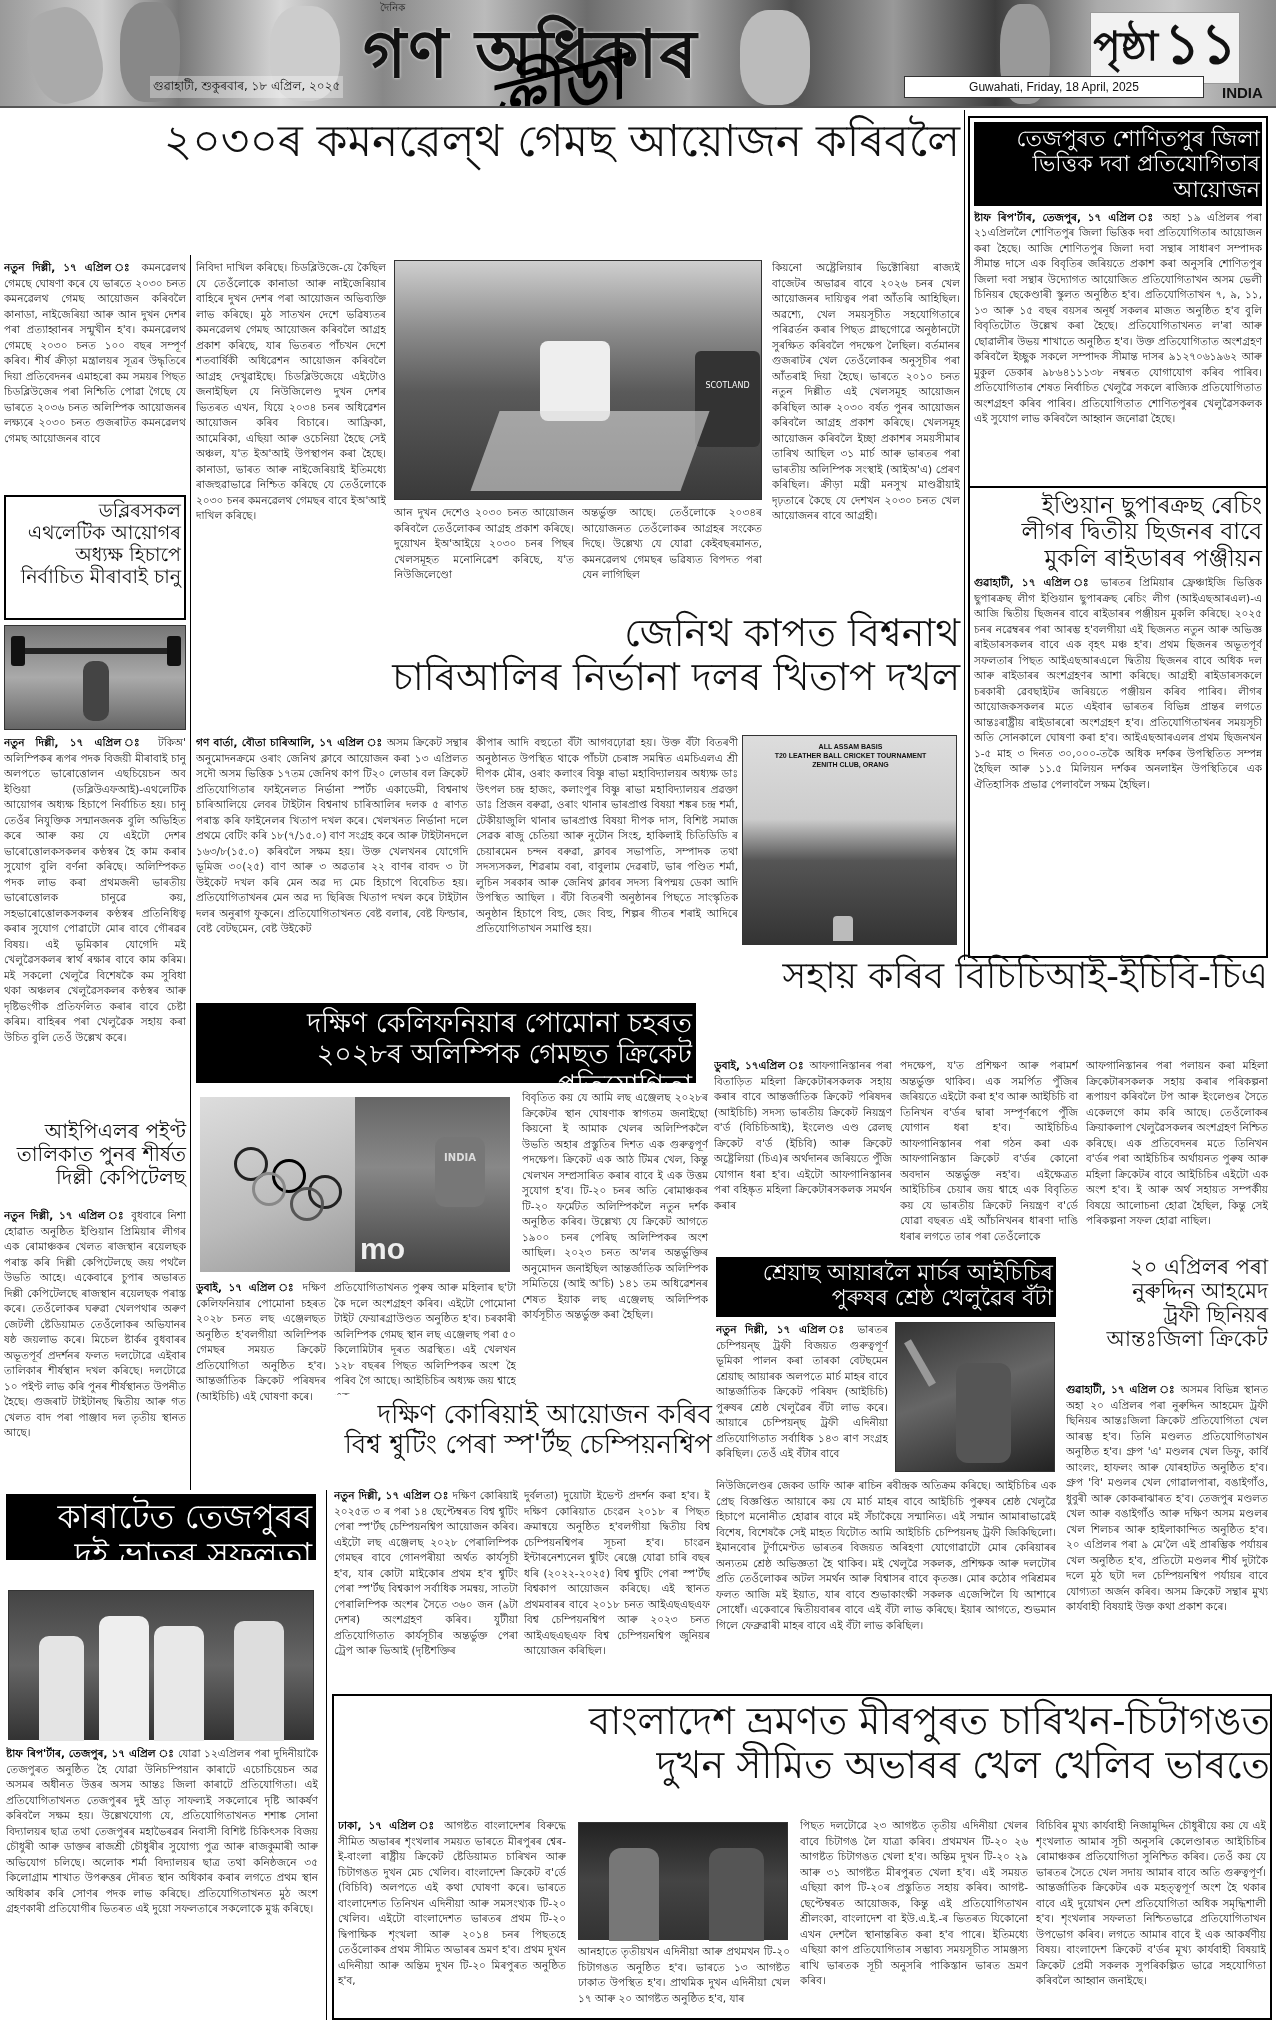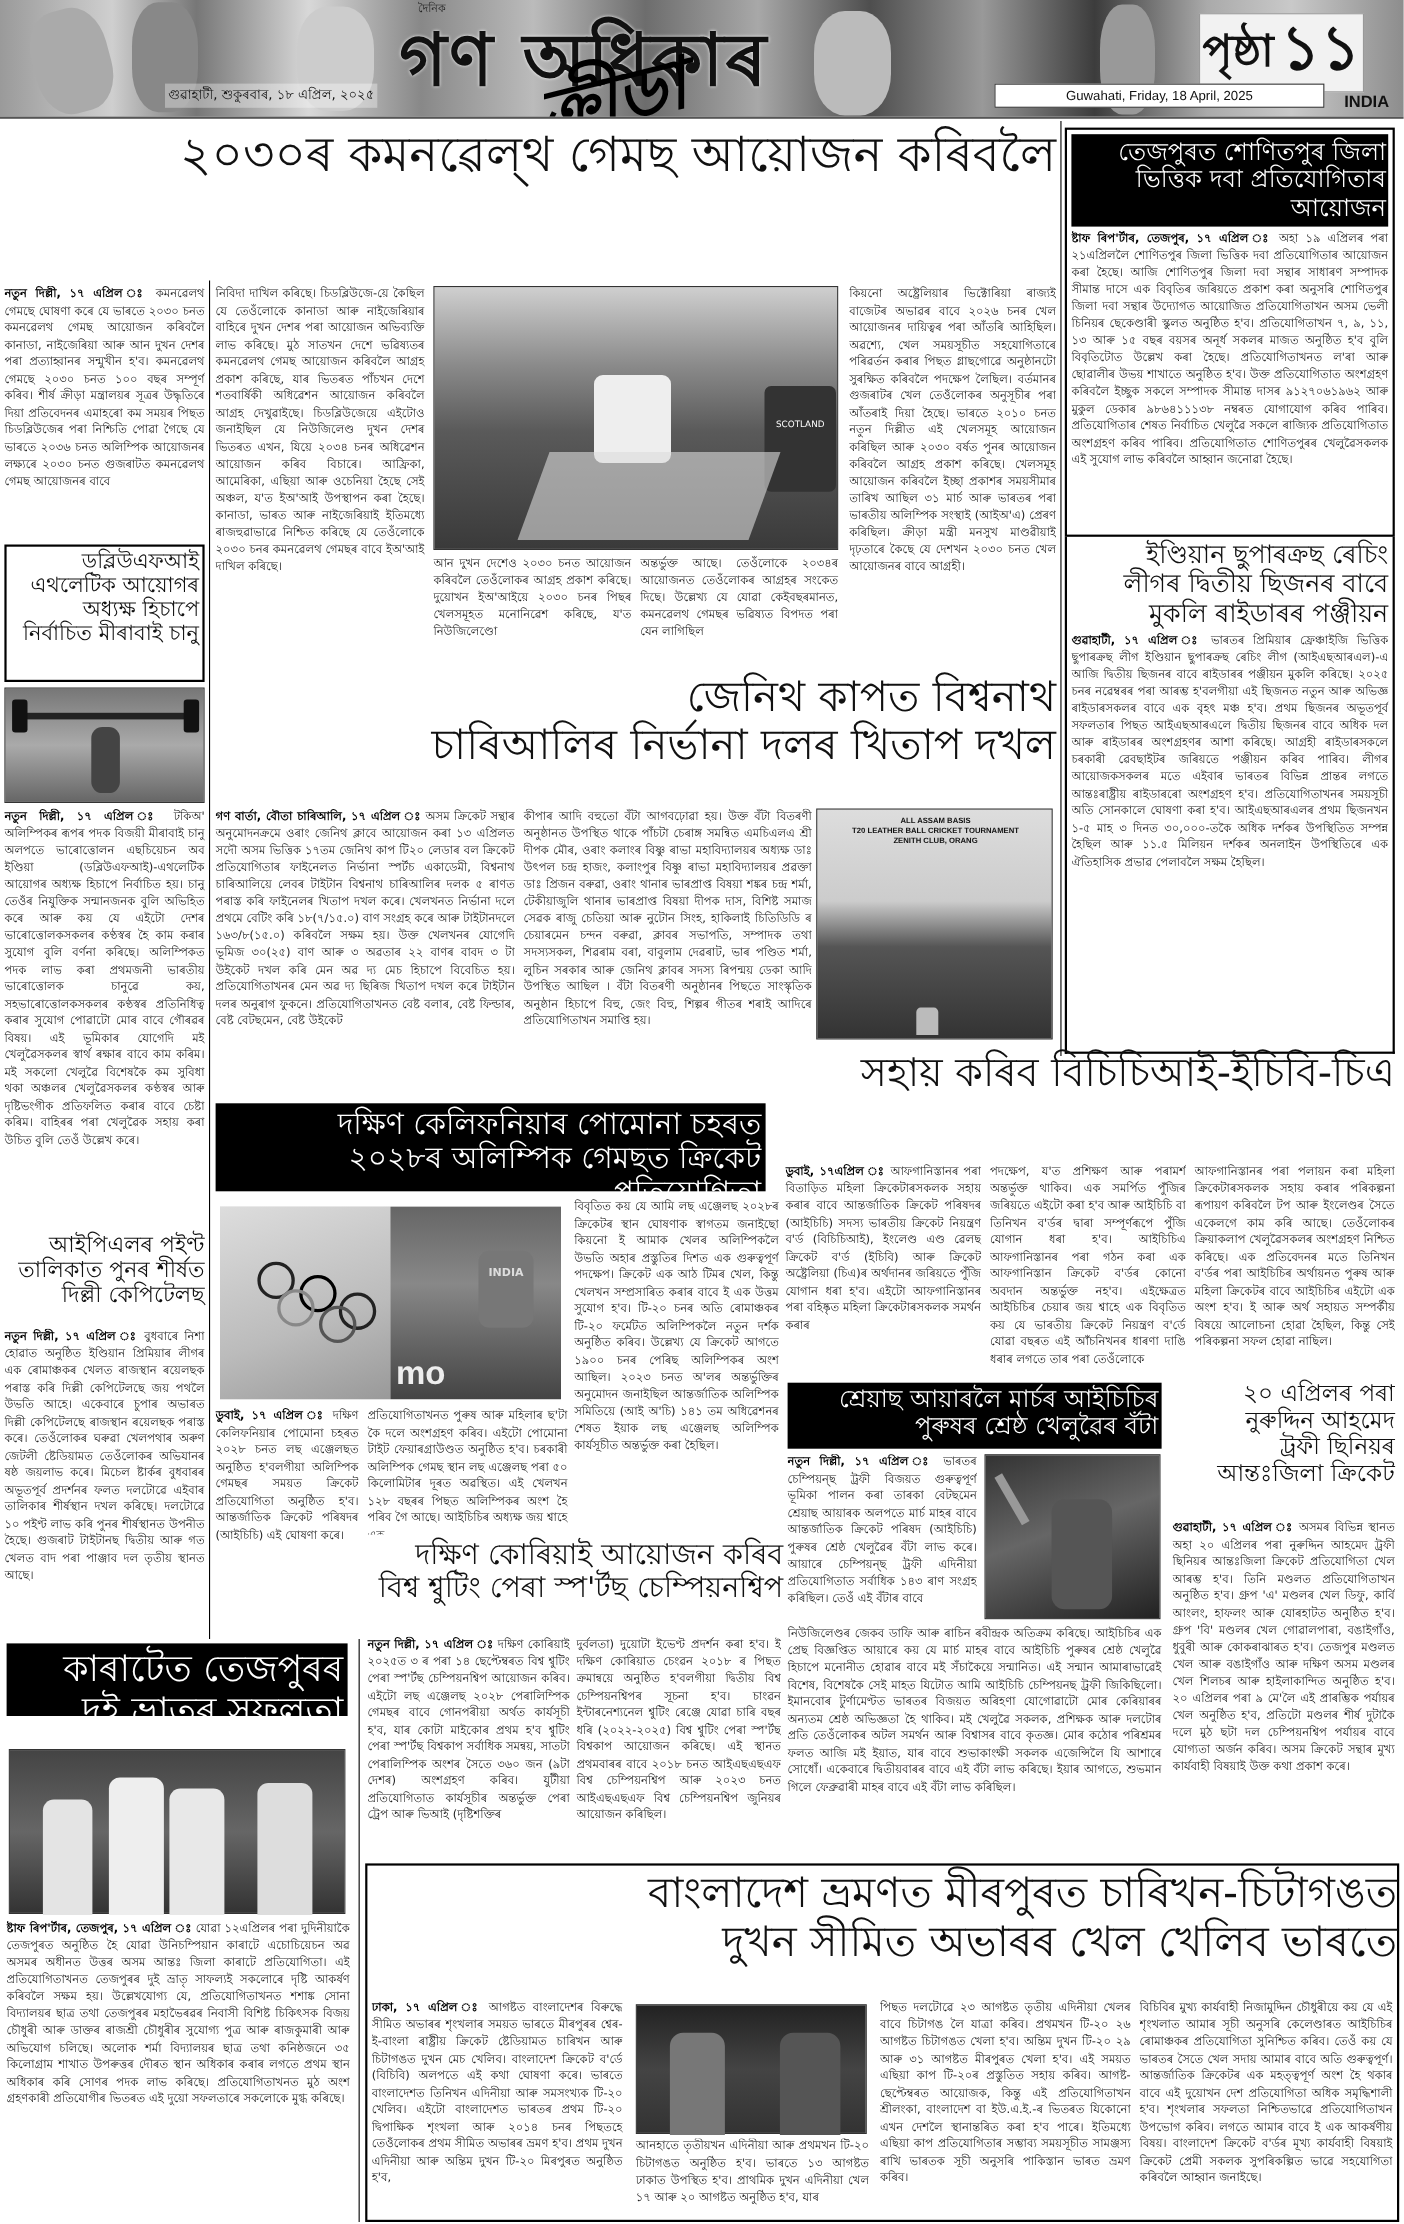--- a/index.html
+++ b/index.html
@@ -78,7 +78,7 @@
 </div>
 
 <div class="abs boxed" style="left:4px;top:495px;width:182px;height:125px;padding:3px">
-  <h3 class="headline-s" style="font-size:19px">ডব্লিউএফআই</h3>
+  <h3 class="headline-s" style="font-size:19px">ডব্লিৰসকল</h3>
   <h3 class="headline-s" style="font-size:19px">এথলেটিক আয়োগৰ</h3>
   <h3 class="headline-s" style="font-size:19px">অধ্যক্ষ হিচাপে</h3>
   <h3 class="headline-s" style="font-size:19px">নিৰ্বাচিত মীৰাবাই চানু</h3>

